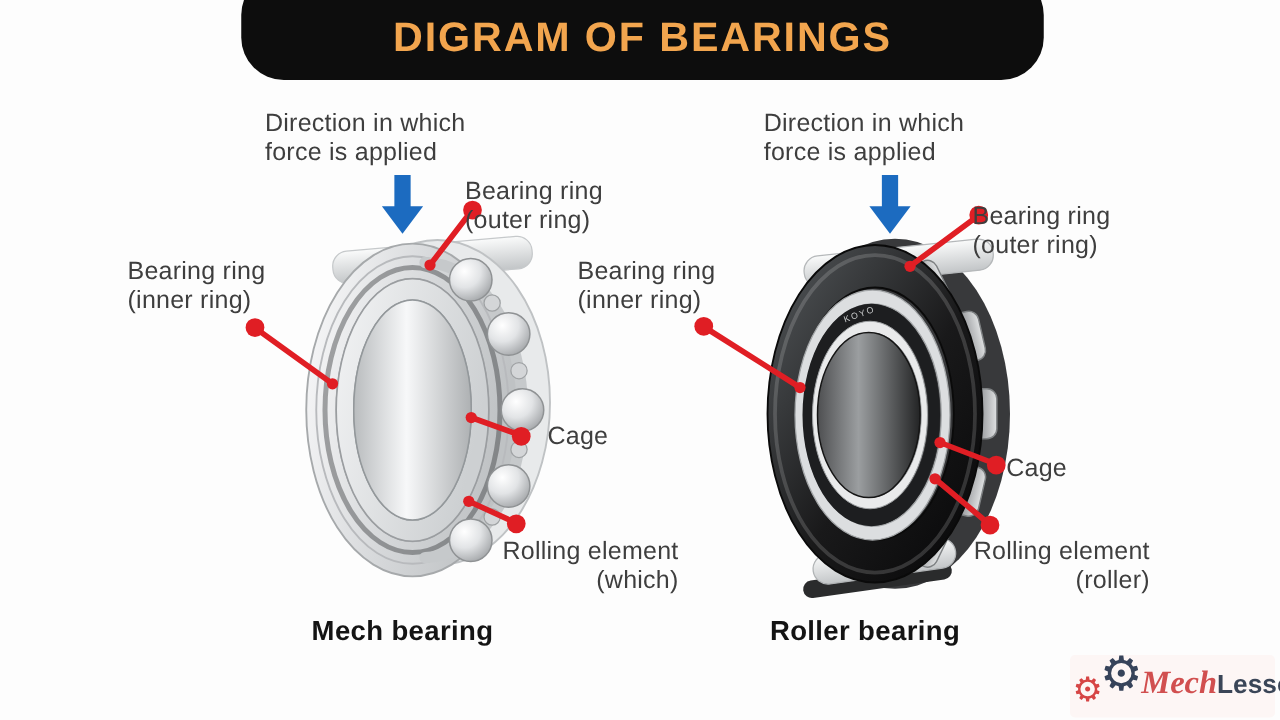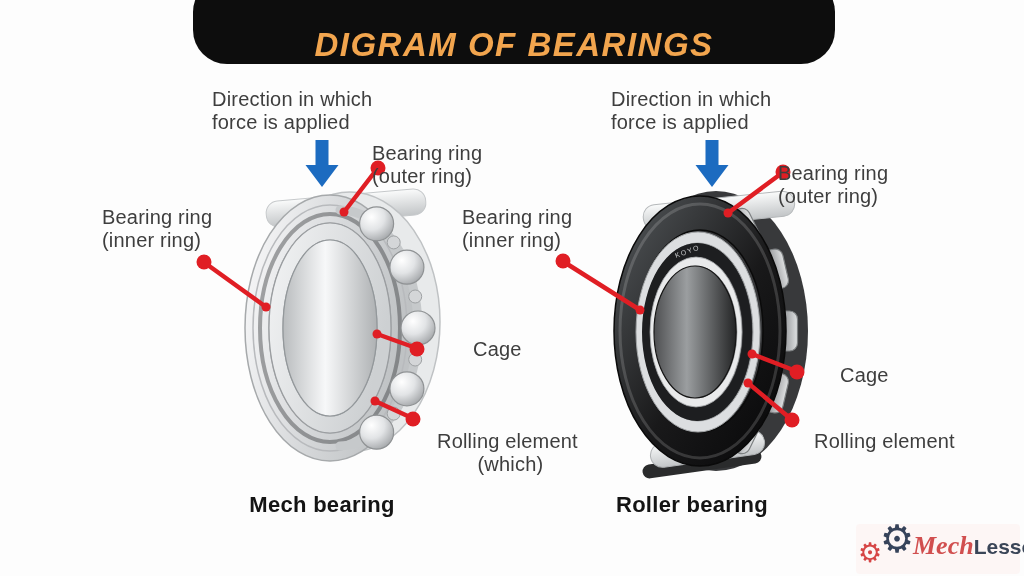--- a/index.html
+++ b/index.html
@@ -15,7 +15,7 @@
   }
   .banner .title{
     color:#F2A54E;font-size:33px;font-weight:800;letter-spacing:1.5px;
-    white-space:nowrap;font-style:italic;
+    padding-bottom:15px;white-space:nowrap;
   }
   
   .lbl{

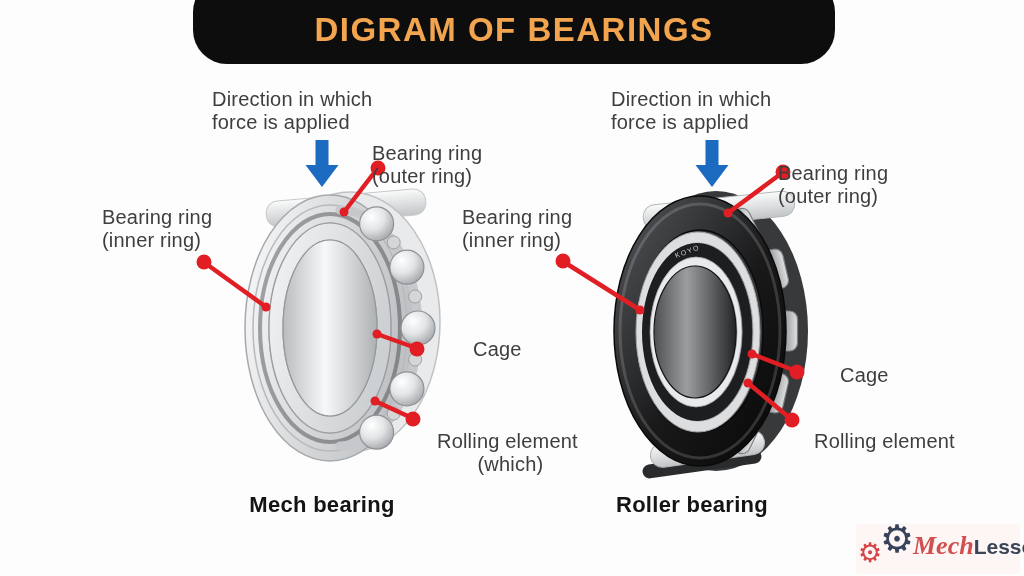--- a/index.html
+++ b/index.html
@@ -22,7 +22,7 @@
     position:absolute;color:#3E3E3E;font-size:20px;line-height:22.5px;
     letter-spacing:0.2px;white-space:nowrap;
   }
-  .lbl.left{text-align:center;padding-left:35px;}
+  .lbl.left{text-align:right;}
   .lbl .indent{padding-left:6px;}
   .caption{
     position:absolute;color:#141414;font-size:22px;font-weight:700;

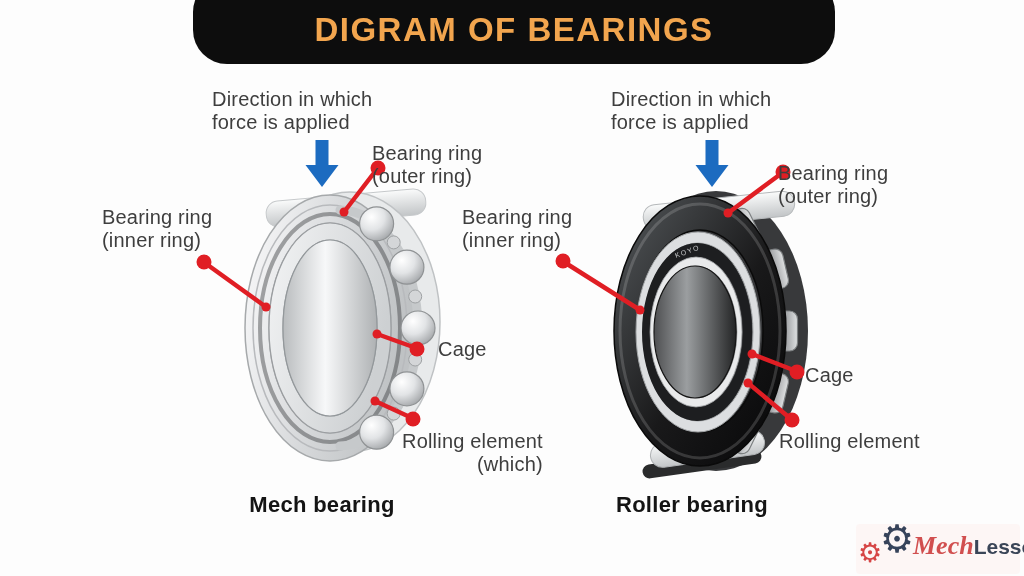--- a/index.html
+++ b/index.html
@@ -226,6 +226,7 @@
   <div class="lbl left" style="left:805px;top:364px;">Cage</div>
   <div class="lbl left" style="left:779px;top:430px;">
     <div>Rolling element</div>
+    <div class="indent">(roller)</div>
   </div>
   <div class="caption" style="left:592px;top:492px;text-align:center;">Roller bearing</div>
 

